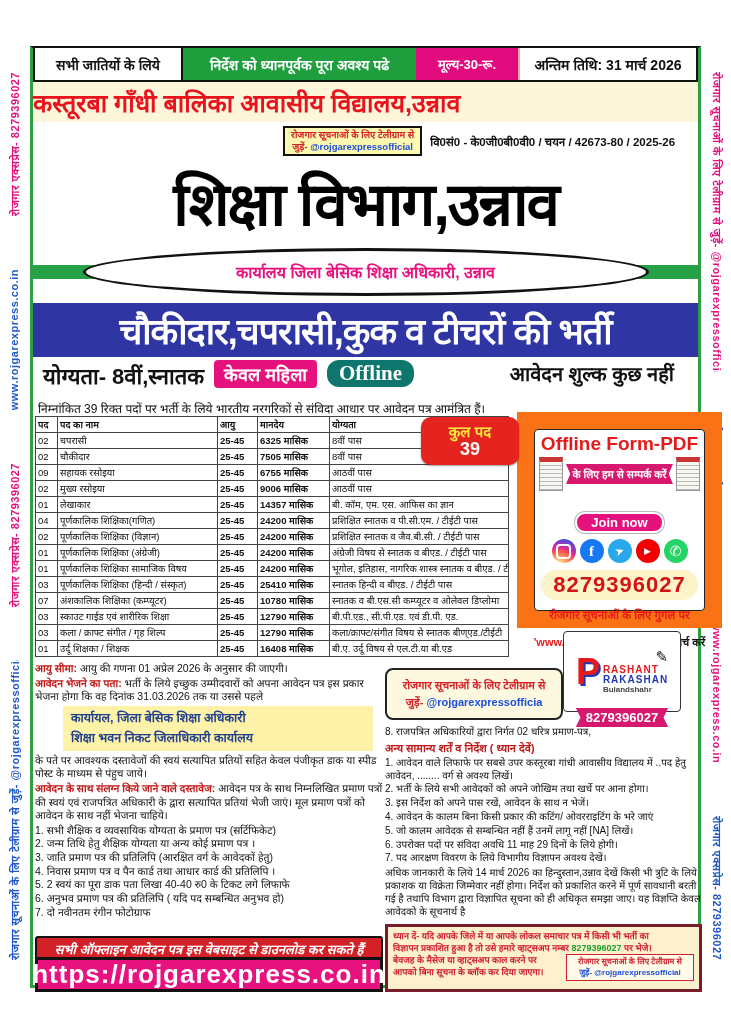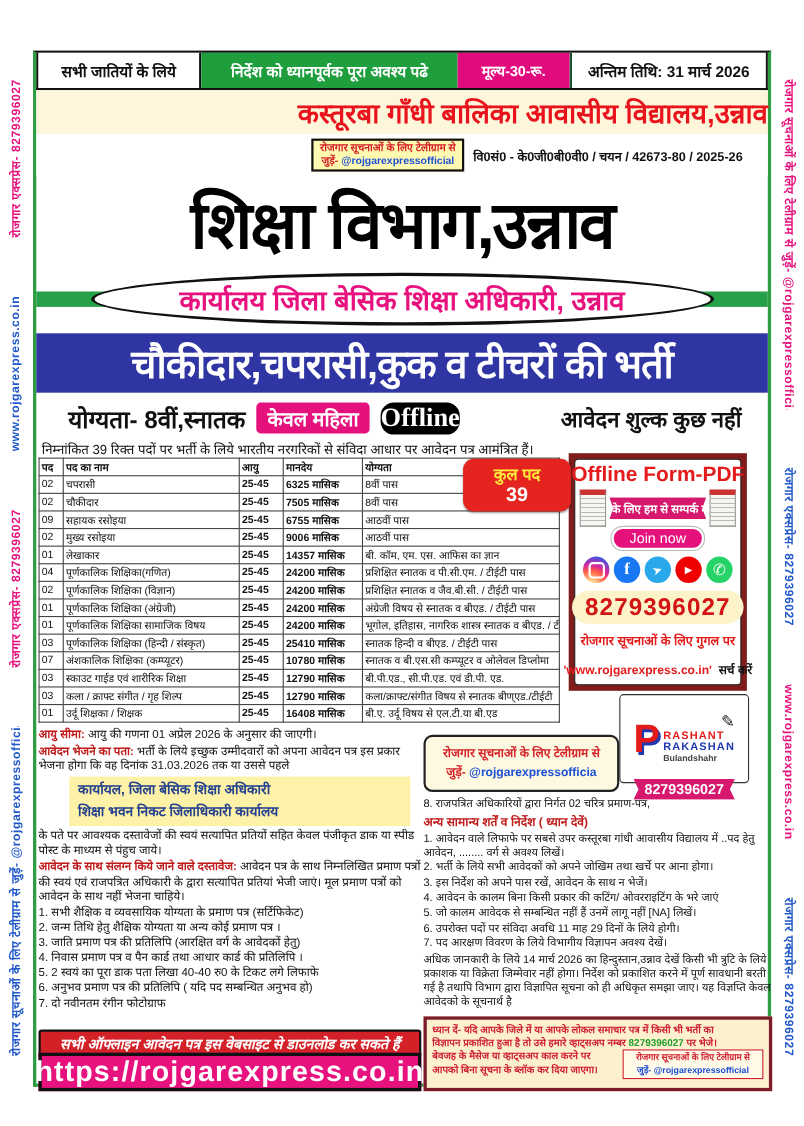--- a/index.html
+++ b/index.html
@@ -24,7 +24,7 @@
   .hbox.castes{flex:0 0 148px;background:#fff;color:#111;font-size:14px;border-right:2px solid #111;}
   .hbox.instr{flex:1;background:#1f9e3d;color:#fff;font-size:14px;}
   .hbox.price{flex:0 0 102px;background:#e20b7e;color:#fff;font-size:13px;}
-  .hbox.lastdate{flex:0 0 178px;background:#fff;color:#111;font-size:14px;border-left:2px solid #14532d;}
+  .hbox.lastdate{flex:0 0 178px;background:#fff;color:#111;font-size:14px;border-left:2px solid #fca5a5;}
 
   
   .school-band{height:40px;background:#fdf6da;display:flex;align-items:center;justify-content:flex-end;}

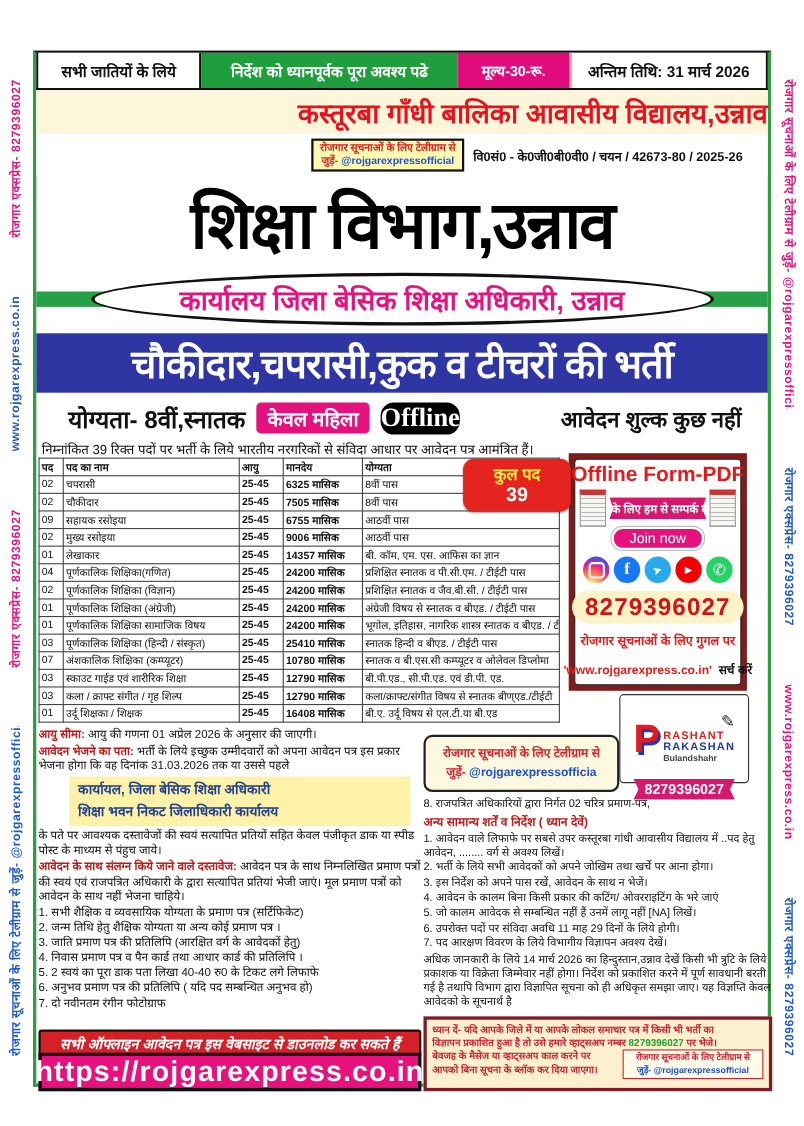--- a/index.html
+++ b/index.html
@@ -27,7 +27,7 @@
   .hbox.lastdate{flex:0 0 178px;background:#fff;color:#111;font-size:14px;border-left:2px solid #fca5a5;}
 
   
-  .school-band{height:40px;background:#fdf6da;display:flex;align-items:center;justify-content:flex-end;}
+  .school-band{height:40px;background:#fdf6da;display:flex;align-items:center;justify-content:flex-start;}
   .school-band .t{color:#e8131c;font-weight:900;font-size:25px;white-space:nowrap;}
 
   

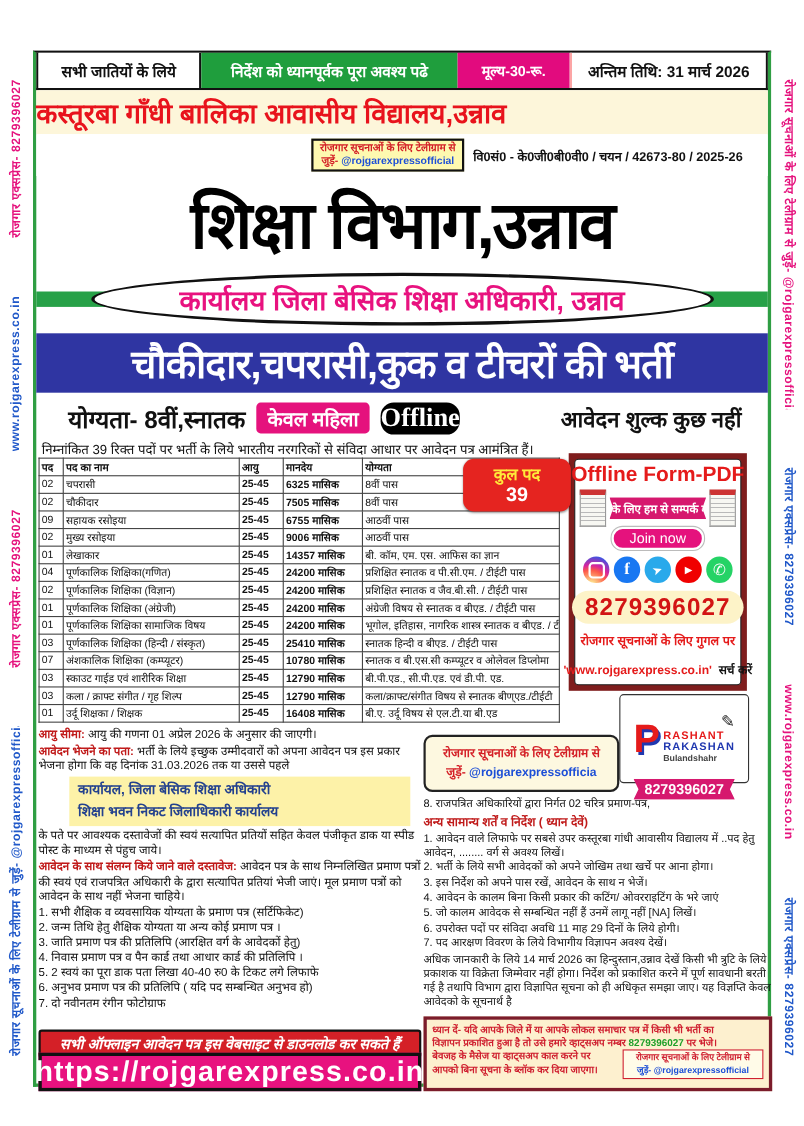--- a/index.html
+++ b/index.html
@@ -45,7 +45,7 @@
   .office-band{position:relative;height:56px;}
   .office-band .greenstrip{position:absolute;left:0;right:0;top:21px;height:14px;background:#27a148;}
   .office-oval{position:absolute;left:50%;top:4px;transform:translateX(-50%);width:566px;height:48px;background:#fff;border:3px solid #111;border-radius:50%;display:flex;align-items:center;justify-content:center;}
-  .office-oval .t{color:#e8127f;font-weight:800;font-size:25px;white-space:nowrap;}
+  .office-oval .t{color:#e8127f;font-weight:800;font-size:16px;white-space:nowrap;}
 
   
   .recruit-banner{height:60px;background:#2f35a2;border-top:3px solid #fff;border-bottom:3px solid #fff;display:flex;align-items:center;justify-content:center;color:#fff;font-weight:900;font-size:36px;letter-spacing:-1px;white-space:nowrap;overflow:hidden;}

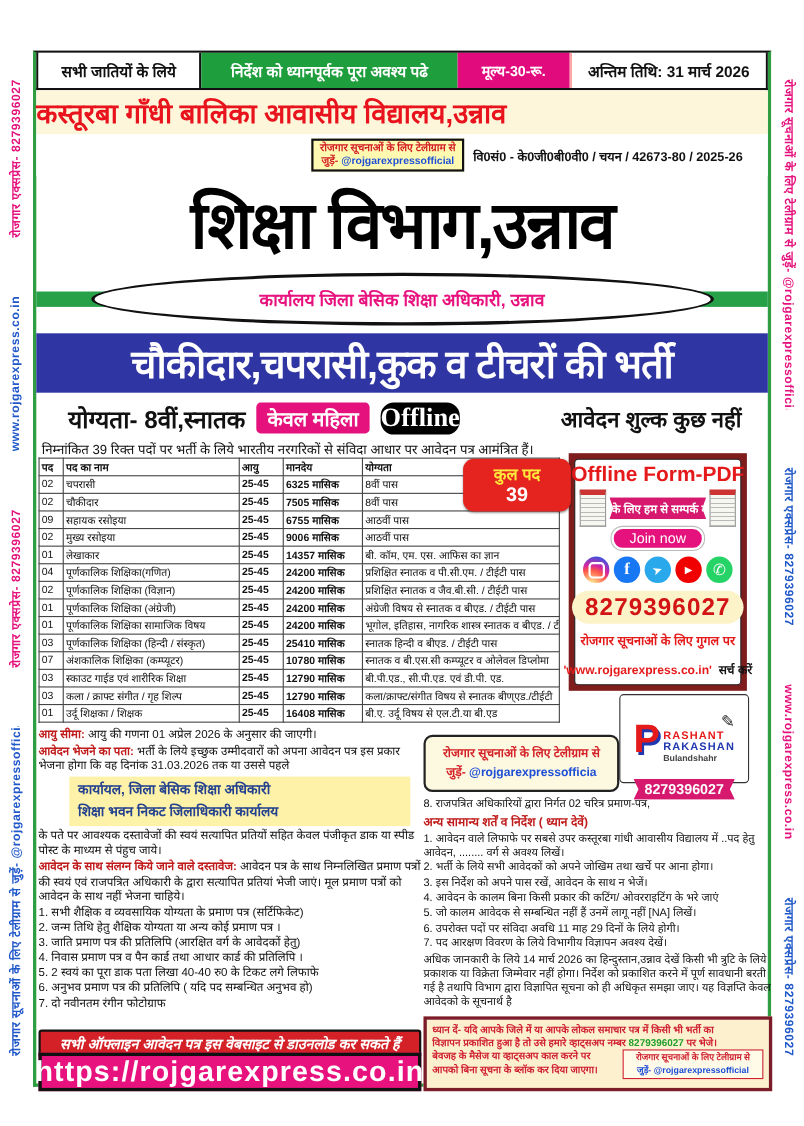--- a/index.html
+++ b/index.html
@@ -51,7 +51,7 @@
   .recruit-banner{height:60px;background:#2f35a2;border-top:3px solid #fff;border-bottom:3px solid #fff;display:flex;align-items:center;justify-content:center;color:#fff;font-weight:900;font-size:36px;letter-spacing:-1px;white-space:nowrap;overflow:hidden;}
 
   
-  .elig-row{height:40px;display:flex;align-items:center;gap:10px;padding:0 10px;margin-left:19px;}
+  .elig-row{height:40px;display:flex;align-items:flex-start;gap:10px;padding:0 10px;}
   .elig-row .qual{font-weight:900;font-size:22px;color:#111;white-space:nowrap;}
   .badge-female{background:#e5127d;color:#fff;font-weight:800;font-size:18px;padding:2px 10px;border-radius:4px;white-space:nowrap;}
   .badge-offline{background:#000000;color:#fff;font-weight:800;font-size:24px;padding:1px 0;border-radius:12px;font-family:"Liberation Serif",serif;}

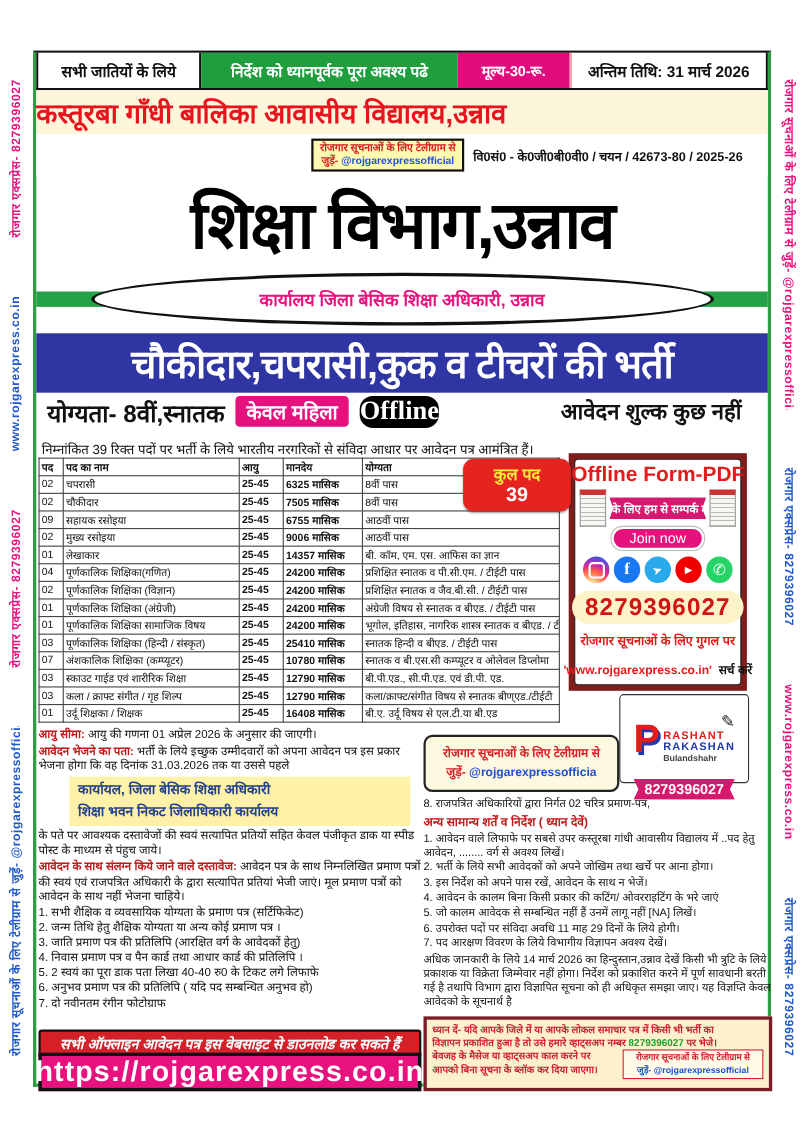--- a/index.html
+++ b/index.html
@@ -54,7 +54,7 @@
   .elig-row{height:40px;display:flex;align-items:flex-start;gap:10px;padding:0 10px;}
   .elig-row .qual{font-weight:900;font-size:22px;color:#111;white-space:nowrap;}
   .badge-female{background:#e5127d;color:#fff;font-weight:800;font-size:18px;padding:2px 10px;border-radius:4px;white-space:nowrap;}
-  .badge-offline{background:#000000;color:#fff;font-weight:800;font-size:24px;padding:1px 0;border-radius:12px;font-family:"Liberation Serif",serif;}
+  .badge-offline{background:#0f766e;color:#fff;font-weight:800;font-size:21px;padding:1px 12px;border-radius:12px;font-family:"Liberation Serif",serif;}
   .elig-row .fee{margin-left:auto;margin-right:14px;font-weight:900;font-size:20px;color:#111;white-space:nowrap;}
 
   .intro-line{height:16px;font-size:12px;color:#111;padding-left:5px;white-space:nowrap;overflow:hidden;}

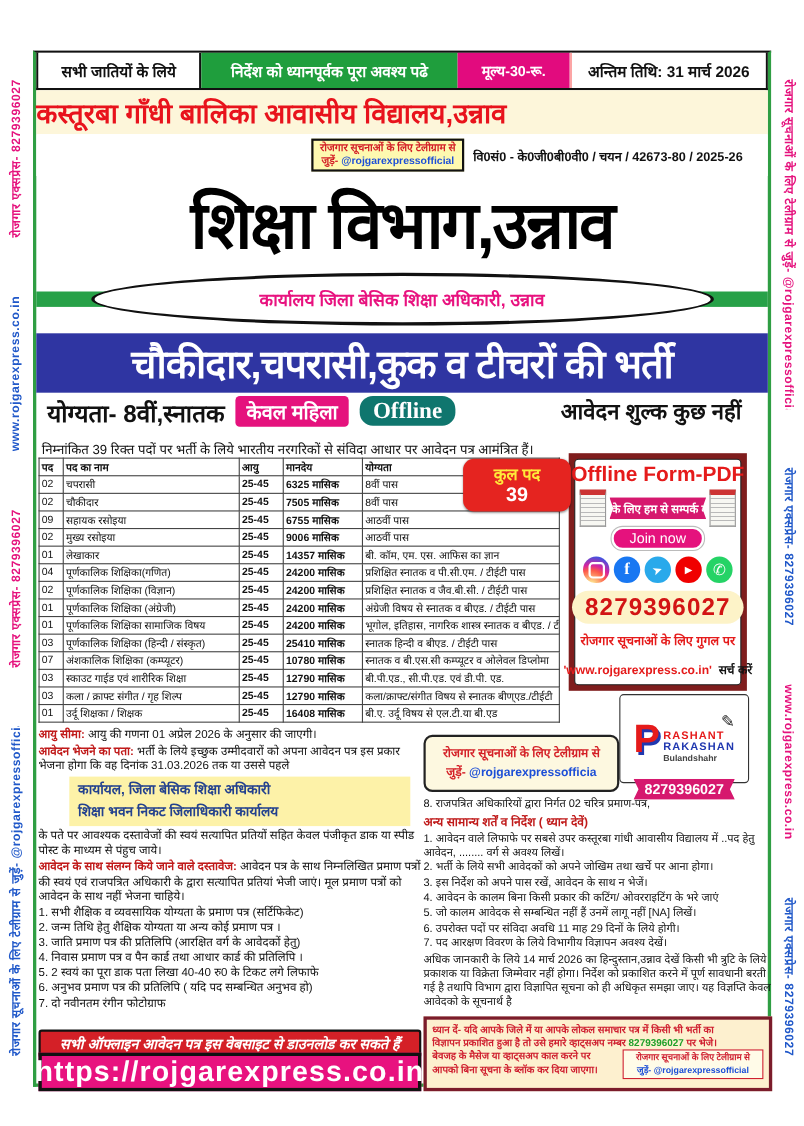--- a/index.html
+++ b/index.html
@@ -79,7 +79,7 @@
   .total-badge .val{color:#fff;font-weight:900;font-size:18px;margin-top:1px;}
 
   
-  .sidebar-card{position:absolute;left:484px;top:-4px;width:162px;height:216px;background:#7f1d1d;padding:5px;}
+  .sidebar-card{position:absolute;left:484px;top:-4px;width:205px;height:216px;background:#f97316;padding:17px;}
   .sidebar-inner{background:#fff;border:1px solid #222;border-radius:4px;height:100%;display:flex;flex-direction:column;align-items:center;padding:3px 4px;}
   .offline-pdf{color:#e51b1b;font-weight:900;font-size:19px;white-space:nowrap;}
   .contact-row{display:flex;align-items:center;gap:3px;margin-top:2px;width:100%;}

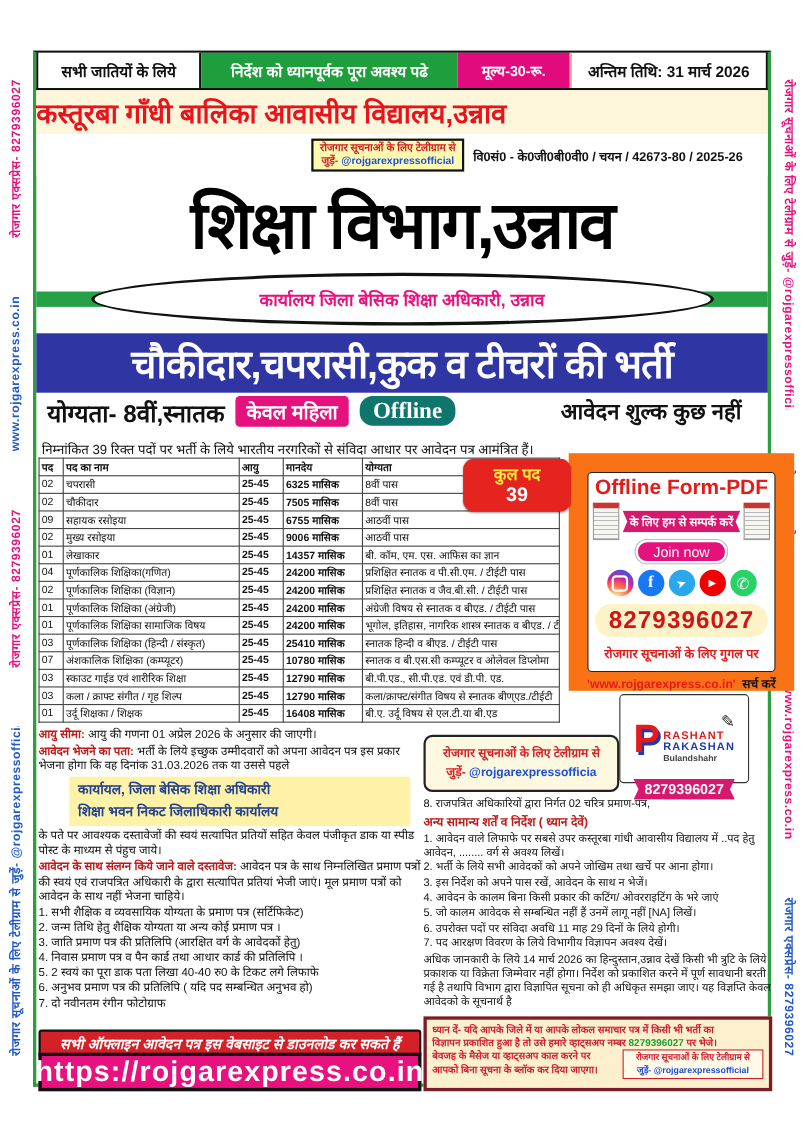--- a/index.html
+++ b/index.html
@@ -85,7 +85,7 @@
   .contact-row{display:flex;align-items:center;gap:3px;margin-top:2px;width:100%;}
   .paper{width:24px;height:34px;background:#f7f7f2;border:1px solid #999;border-top:5px solid #c33;background-image:repeating-linear-gradient(#f7f7f2 0 3px,#b9b9b9 3px 4px);flex:0 0 auto;}
   .contact-ribbon{flex:1;background:#d6186e;color:#fff;font-weight:700;font-size:10.5px;text-align:center;padding:3px 2px;clip-path:polygon(0 0,100% 0,96% 50%,100% 100%,0 100%,4% 50%);white-space:nowrap;overflow:hidden;}
-  .join-now{background:#e5127d;color:#fff;font-weight:400;font-size:13px;padding:1px 14px;border-radius:10px;border:2px solid #fff;box-shadow:0 0 0 1px #bbb;margin-top:0;}
+  .join-now{background:#e5127d;color:#fff;font-weight:700;font-size:13px;padding:1px 14px;border-radius:10px;border:2px solid #fff;box-shadow:0 0 0 1px #bbb;margin-top:21px;}
   .icons-row{display:flex;gap:4px;margin-top:6px;}
   .sicon{width:24px;height:24px;border-radius:50%;display:flex;align-items:center;justify-content:center;color:#fff;position:relative;}
   .ic-instagram{background:radial-gradient(circle at 30% 110%,#fdf497 5%,#fd5949 45%,#d6249f 60%,#285AEB 90%);}

